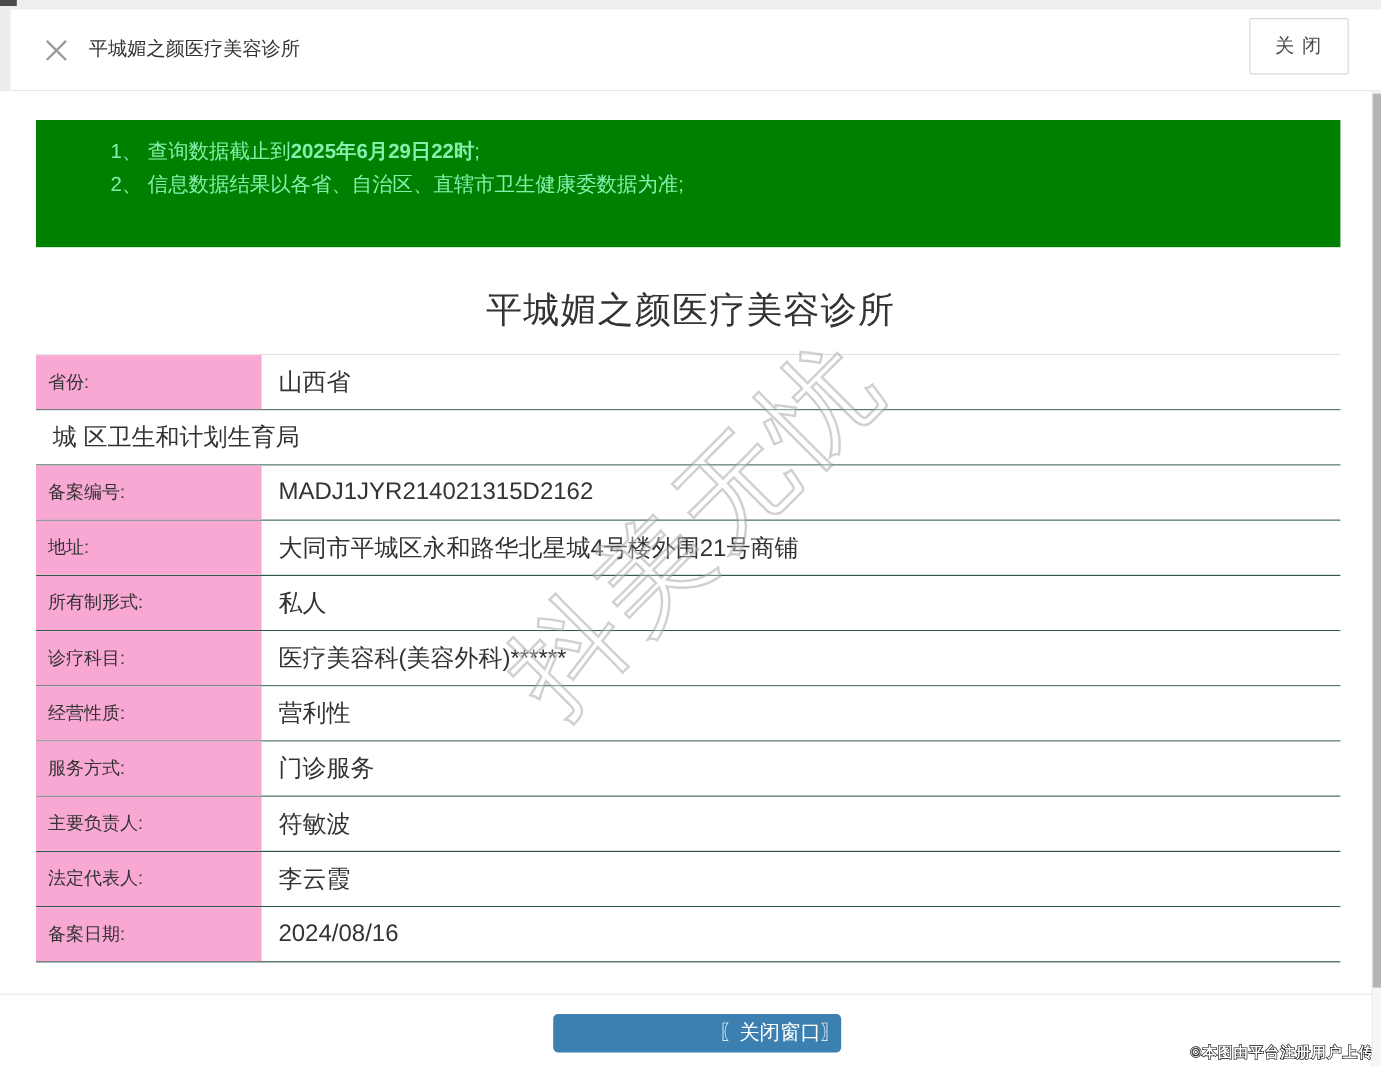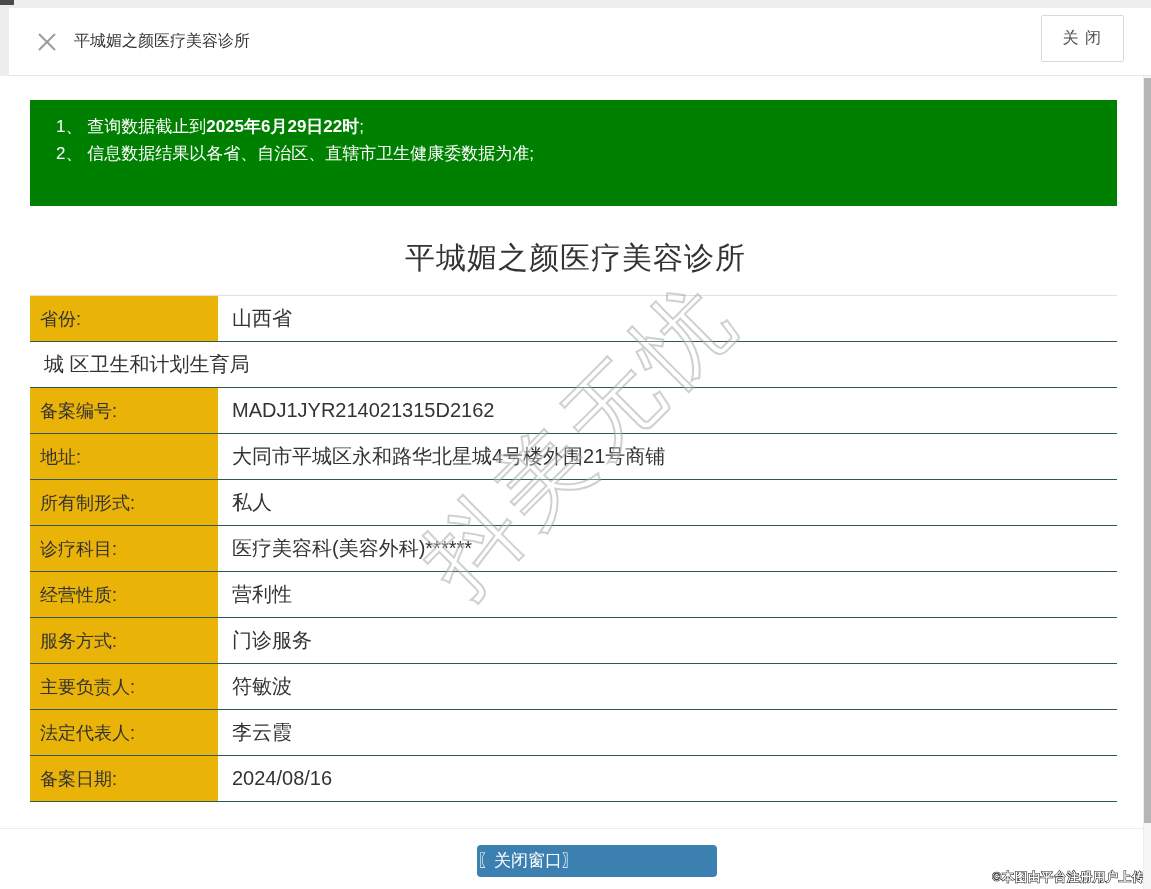--- a/index.html
+++ b/index.html
@@ -36,8 +36,8 @@
 
   .notice {
     position:absolute; left:30px; top:100px; width:1087px; height:106px;
-    background:var(--green); color:#ffffff;
-    padding:13px 20px 0 26px;
+    background:var(--green); color:#86efac;
+    padding:13px 20px 0 62px;
     font-size:17px; line-height:27px;
   }
   .notice .bold { font-weight:bold; }

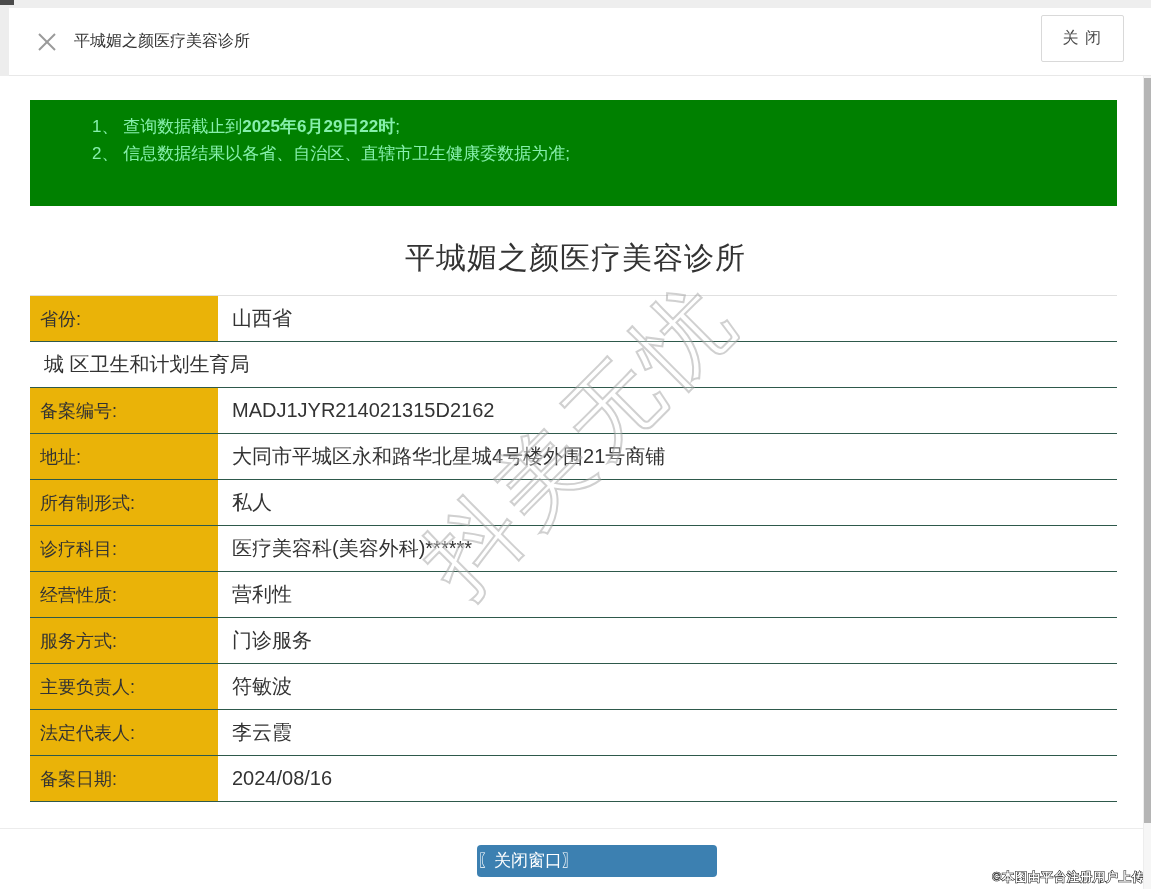--- a/index.html
+++ b/index.html
@@ -53,9 +53,9 @@
   }
   .trow { display:flex; height:46px; border-bottom:1px solid var(--table-border); background:#fff; }
   .tlabel {
-    width:188px; flex:0 0 188px; background:#eab308;
+    width:188px; flex:0 0 188px; background:#f9a8d4;
     display:flex; align-items:center; padding-left:10px;
-    font-size:18px; color:#333;text-align:right;
+    font-size:15px; color:#333;text-align:right;
   }
   .tvalue {
     display:flex; align-items:center; padding-left:14px;

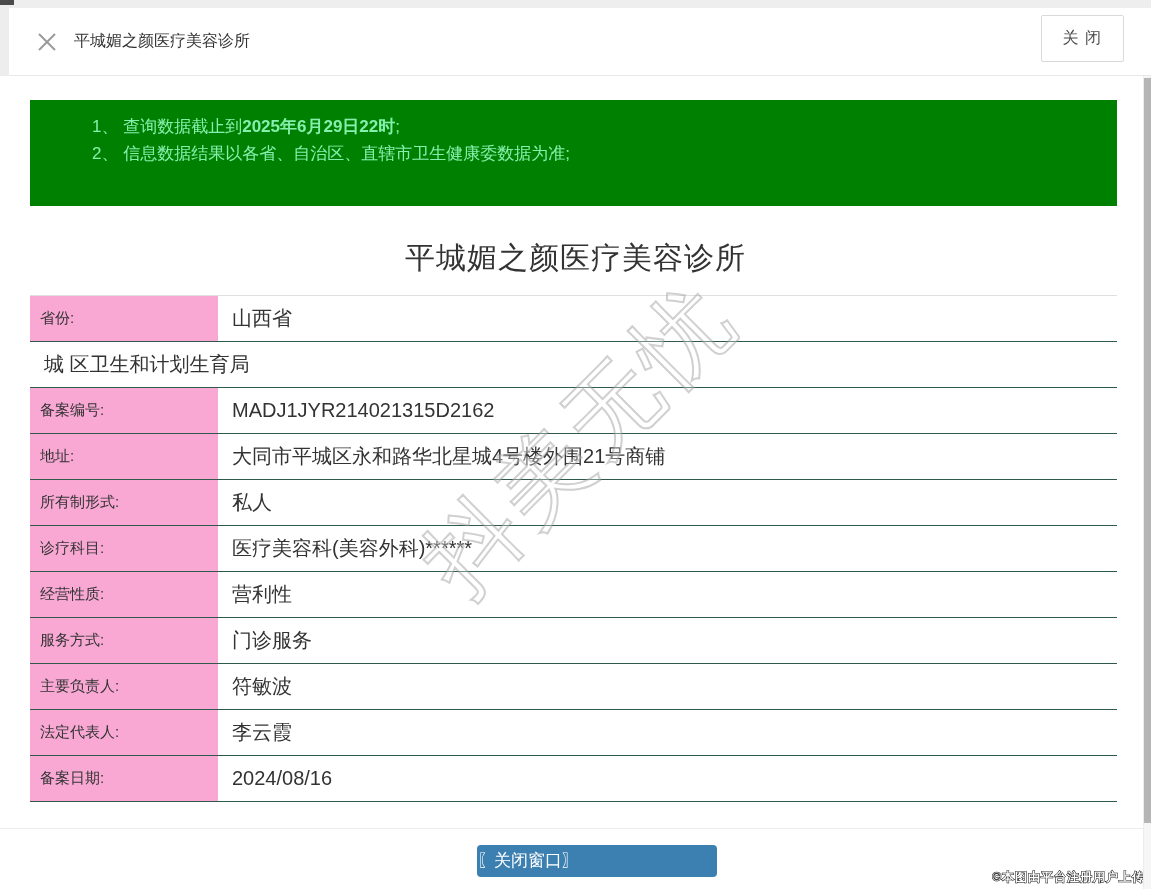--- a/index.html
+++ b/index.html
@@ -64,10 +64,10 @@
 
   .footer-sep { position:absolute; top:828px; left:0; width:100%; height:1px; background:#ececec; }
   .footer-btn {
-    position:absolute; top:845px; left:477px; width:240px; height:32px;
+    position:absolute; top:845px; left:461px; width:240px; height:32px;
     background:var(--btn-blue); color:#fff; font-size:17px;
     border:none; border-radius:4px; cursor:pointer;
-    font-family:inherit; line-height:32px; text-align:left;
+    font-family:inherit; line-height:32px; text-align:right;
   }
 
   .wm-diag {

